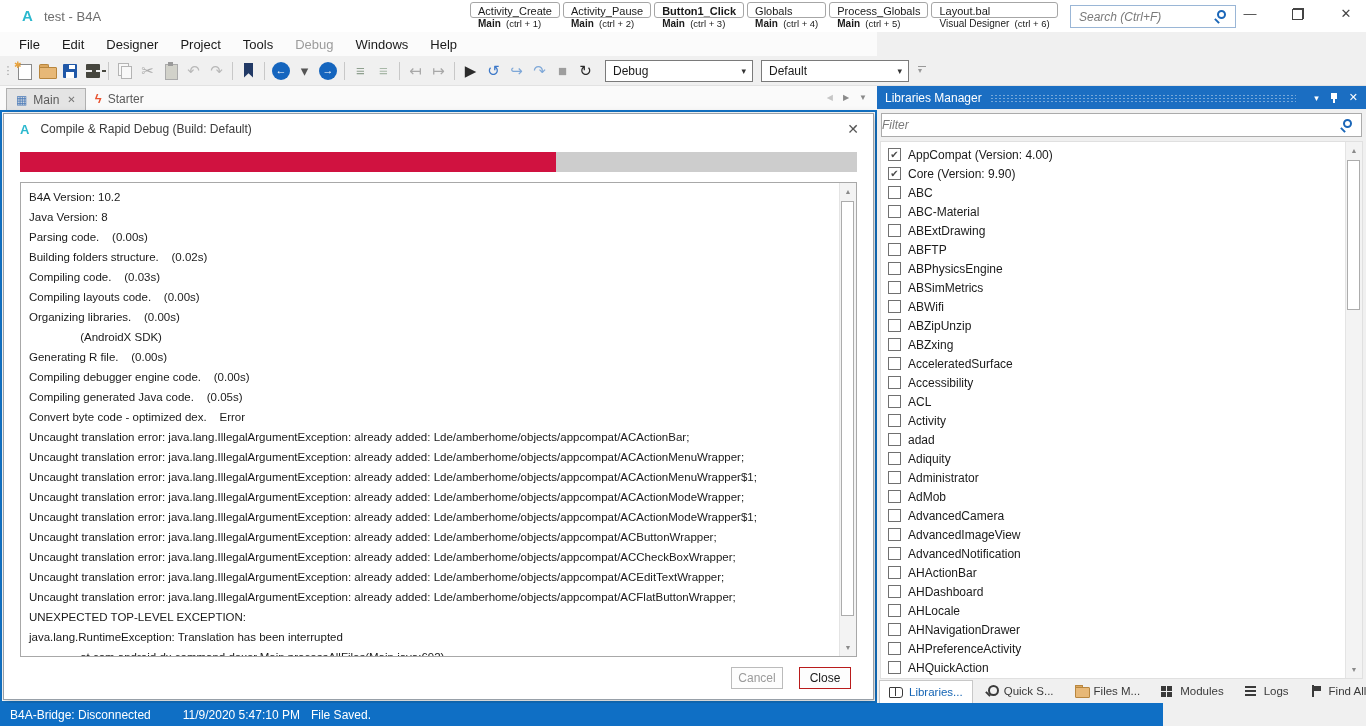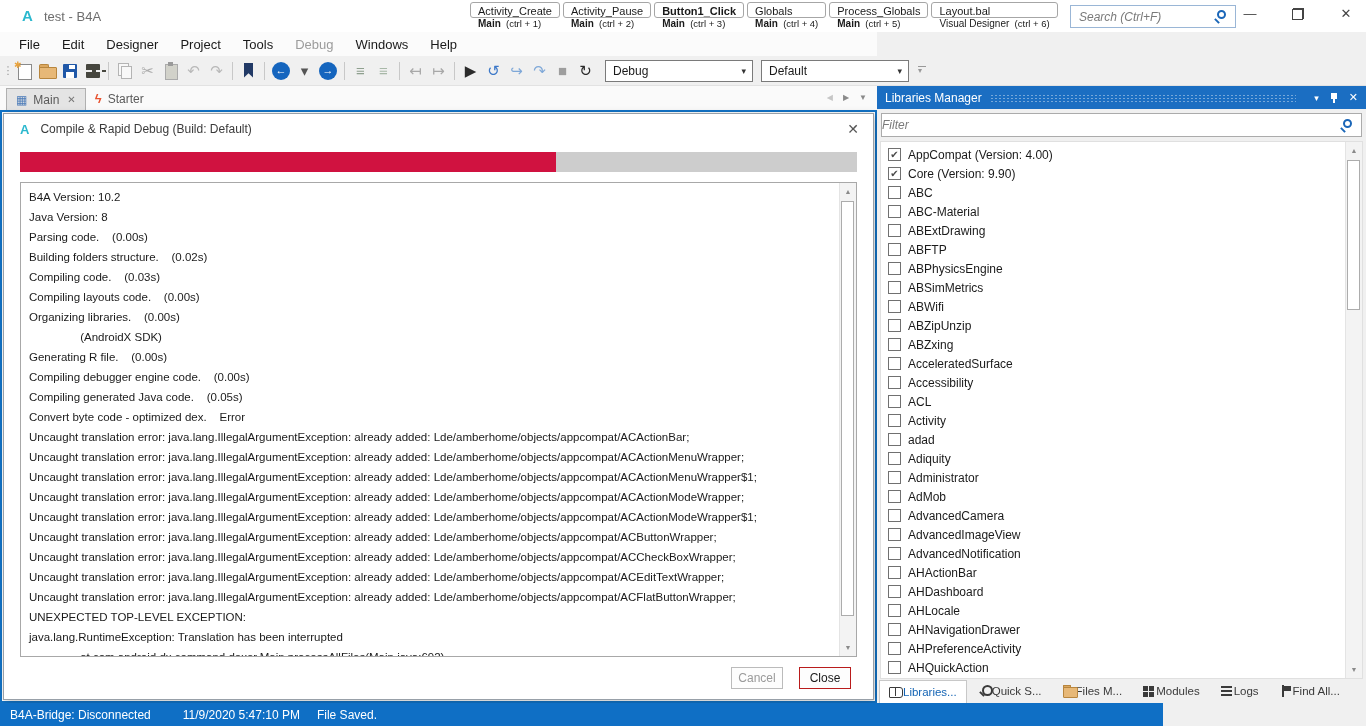--- a/index.html
+++ b/index.html
@@ -113,7 +113,7 @@
   .lrow-lb { font-size:12px; color:#1A1A1A; white-space:nowrap; }
   .list-thumb { top:18px; height:150px; }
   .panel-tabs { height:24px; display:flex; align-items:center; padding-left:2px; gap:2px; background:#F0F0F0; }
-  .ptab { display:flex; align-items:center; height:23px; padding:0 9px; font-size:11.5px; color:#3A3A3A; cursor:default; white-space:nowrap; }
+  .ptab { display:flex; align-items:center; gap:6px; height:23px; padding:0 9px; font-size:11.5px; color:#3A3A3A; cursor:default; white-space:nowrap; }
   .ptab.active { background:#FFF; border:1px solid #C8C8C8; border-bottom:none; color:#1464B4; }
   .bti { position:relative; width:14px; height:12px; flex:none; }
   .book-icon::before { content:""; position:absolute; left:0; top:1px; width:12px; height:9px; border:1px solid #3A3A3A; border-radius:1px 3px 3px 1px; background:#FFF; }

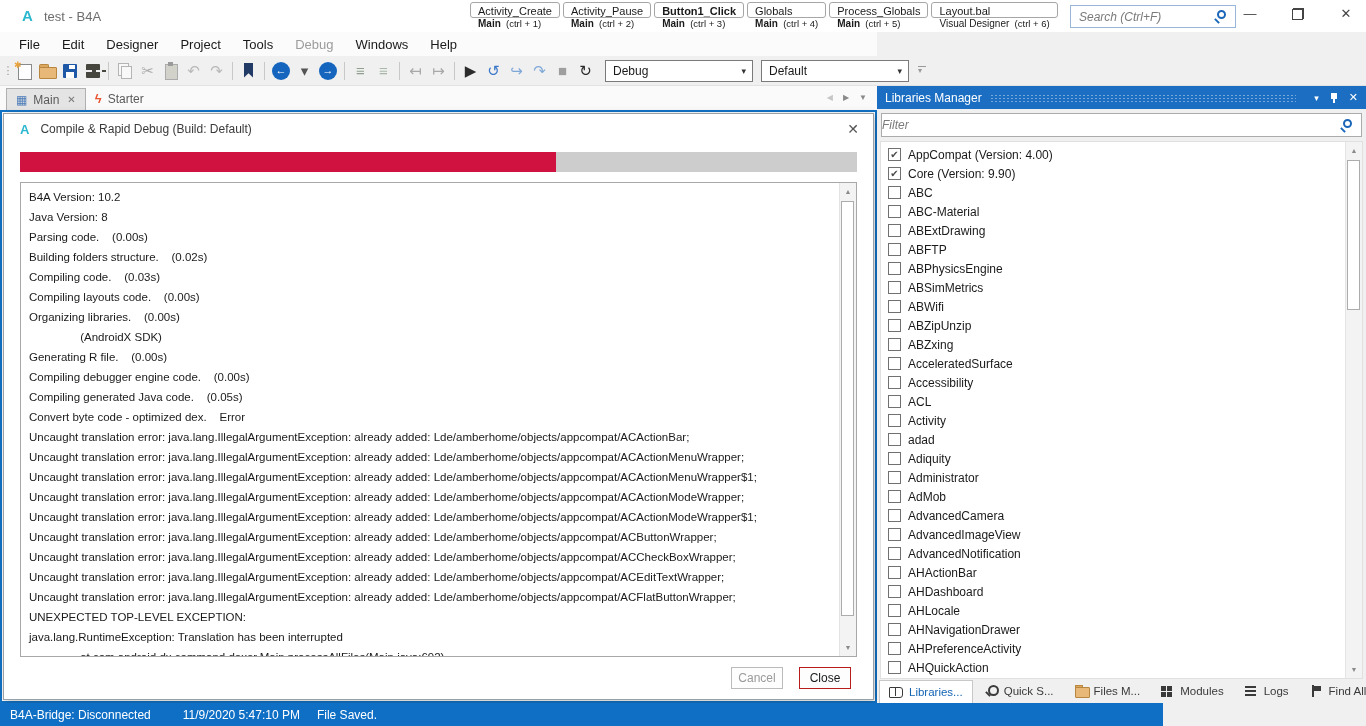--- a/index.html
+++ b/index.html
@@ -130,7 +130,7 @@
   .statusbar { position:absolute; left:0; bottom:0; width:1163px; height:23px; background:#0F6FC5; color:#FFF; display:flex; align-items:center; font-size:12px; }
   .sb-bridge { margin-left:10px; }
   .sb-time { margin-left:32px; }
-  .sb-file { margin-left:17px; }
+  .sb-file { margin-left:11px; }
 </style>
 </head>
 <body>

